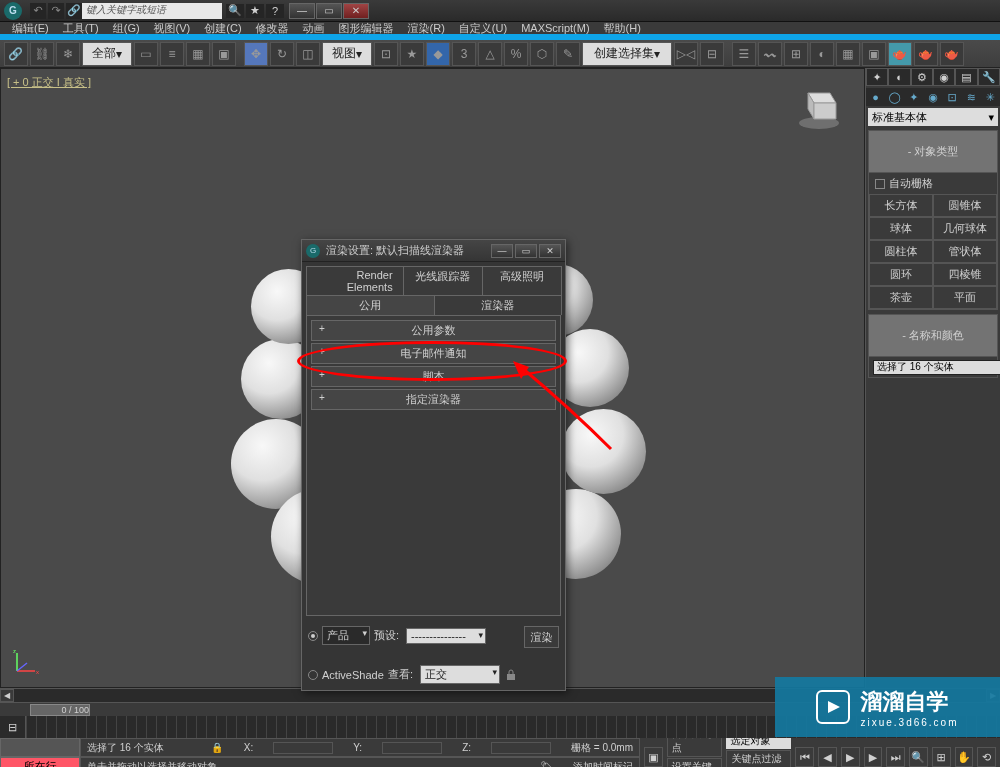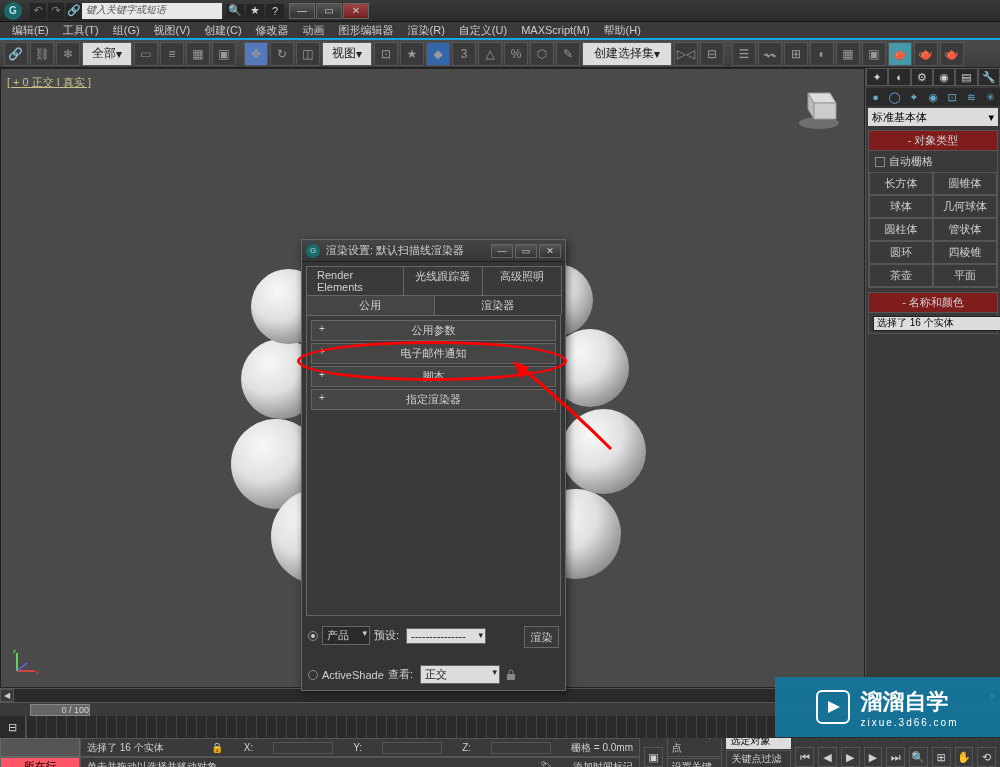--- a/index.html
+++ b/index.html
@@ -19,7 +19,7 @@
 .winctl .close { background:linear-gradient(#a04444,#702020); }
 
 
-.menubar { height:18px; background:#3a3a3a; display:flex; align-items:center; padding:0 6px; gap:2px; border-bottom:2px solid #0ea5e9; }
+.menubar { height:18px; background:#3a3a3a; display:flex; align-items:center; padding:0 6px; gap:2px; border-bottom:6px solid #0ea5e9; }
 .menubar span { padding:1px 6px; color:#ccc; font-size:11px; cursor:default; }
 
 

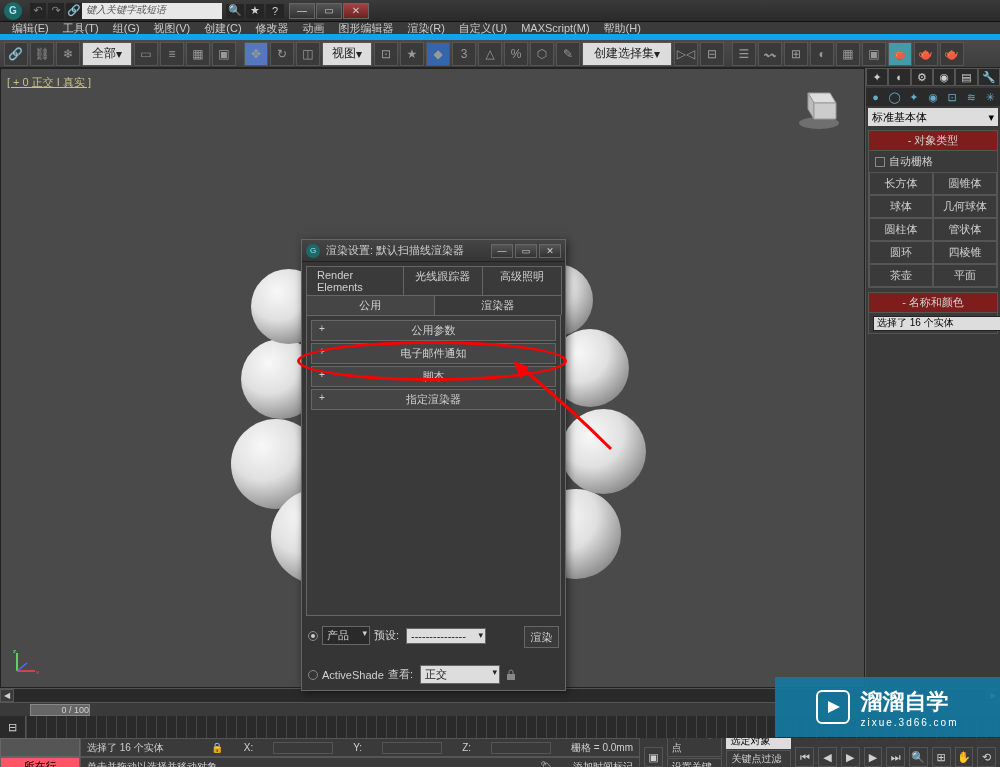--- a/index.html
+++ b/index.html
@@ -47,7 +47,7 @@
 .rp-icons span { flex:1; display:flex; align-items:center; justify-content:center; color:#6ac; }
 .rp-dd { margin:2px; height:18px; background:#ddd; color:#000; padding:2px 4px; display:flex; align-items:center; justify-content:space-between; }
 .rp-section { margin:2px; border:1px solid #555; }
-.rp-sec-title { background:#7f1d1d; text-align:center; padding:2px; border-bottom:1px solid #555; font-size:11px; }
+.rp-sec-title { background:#737373; text-align:center; padding:13px; border-bottom:1px solid #555; font-size:11px; }
 .rp-row { display:flex; }
 .rp-cell { flex:1; text-align:center; padding:3px 2px; border:1px solid #555; background:#3a3a3a; font-size:11px; }
 .rp-check { padding:3px 6px; display:flex; align-items:center; gap:4px; }

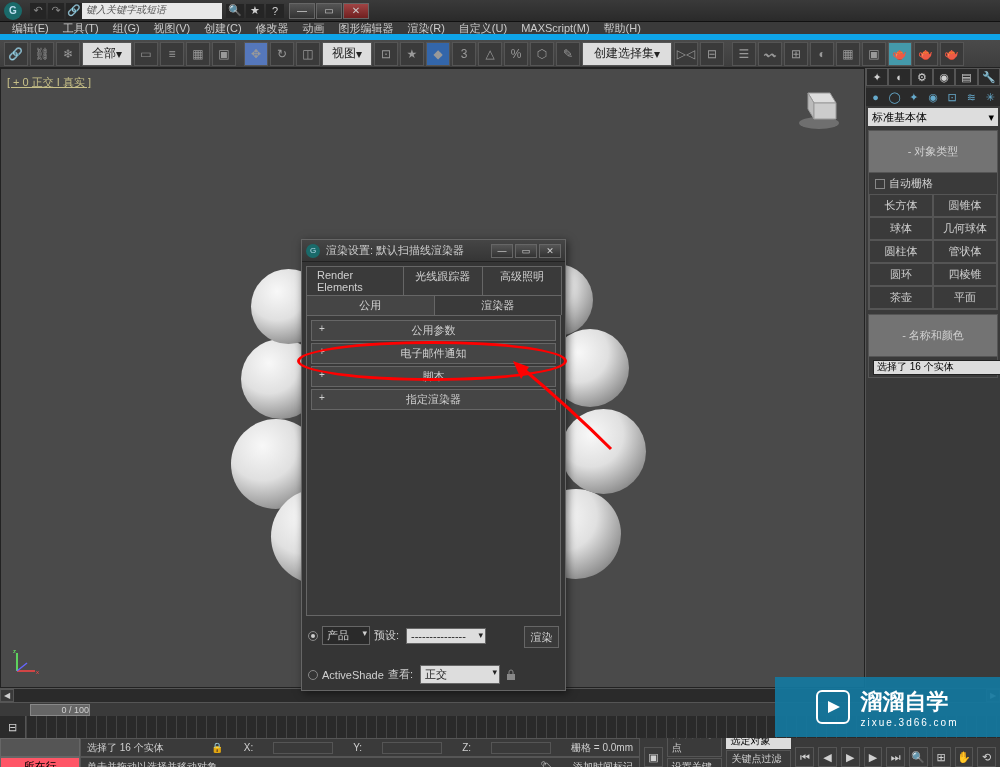--- a/index.html
+++ b/index.html
@@ -226,7 +226,7 @@
         </div>
       </div>
       <div class="dlg-tabs">
-        <div class="dlg-tab" style="flex:1.3;text-align:left">Render Elements</div>
+        <div class="dlg-tab" style="flex:1.3;text-align:right">Render Elements</div>
         <div class="dlg-tab" style="flex:1;text-align:center">光线跟踪器</div>
         <div class="dlg-tab" style="flex:1;text-align:center">高级照明</div>
       </div>

